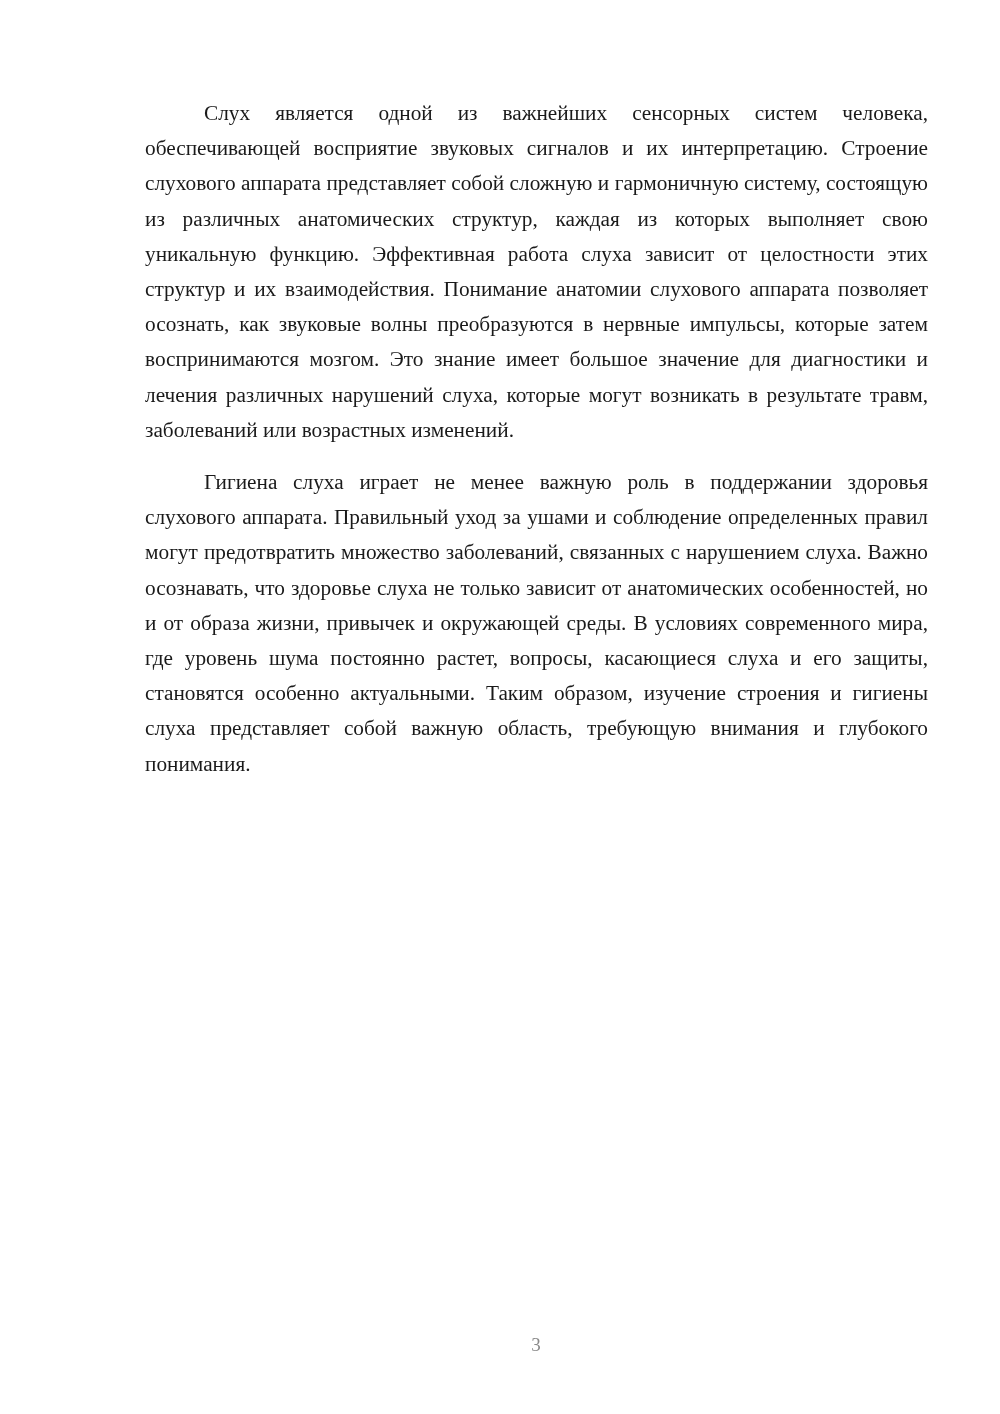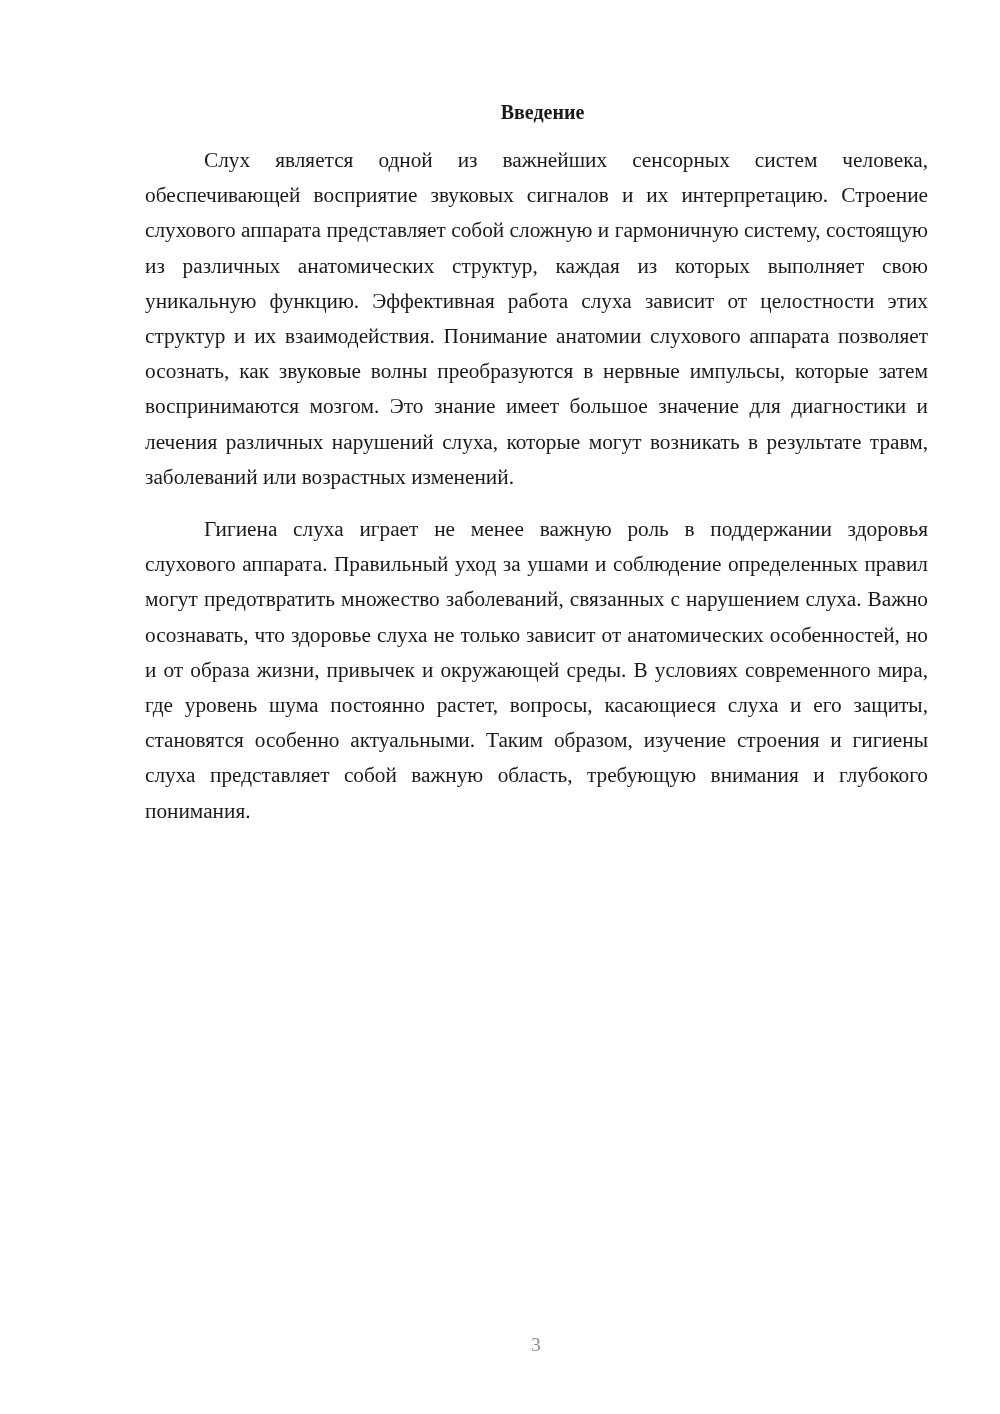--- a/index.html
+++ b/index.html
@@ -69,7 +69,6 @@
 
 <div class="page">
   <div class="content">
-    <h1 class="heading">Введение</h1>
     <p class="para">Слух является одной из важнейших сенсорных систем человека, обеспечивающей восприятие звуковых сигналов и их интерпретацию. Строение слухового аппарата представляет собой сложную и гармоничную систему, состоящую из различных анатомических структур, каждая из которых выполняет свою уникальную функцию. Эффективная работа слуха зависит от целостности этих структур и их взаимодействия. Понимание анатомии слухового аппарата позволяет осознать, как звуковые волны преобразуются в нервные импульсы, которые затем воспринимаются мозгом. Это знание имеет большое значение для диагностики и лечения различных нарушений слуха, которые могут возникать в результате травм, заболеваний или возрастных изменений.</p>
     <p class="para">Гигиена слуха играет не менее важную роль в поддержании здоровья слухового аппарата. Правильный уход за ушами и соблюдение определенных правил могут предотвратить множество заболеваний, связанных с нарушением слуха. Важно осознавать, что здоровье слуха не только зависит от анатомических особенностей, но и от образа жизни, привычек и окружающей среды. В условиях современного мира, где уровень шума постоянно растет, вопросы, касающиеся слуха и его защиты, становятся особенно актуальными. Таким образом, изучение строения и гигиены слуха представляет собой важную область, требующую внимания и глубокого понимания.</p>
   </div>

